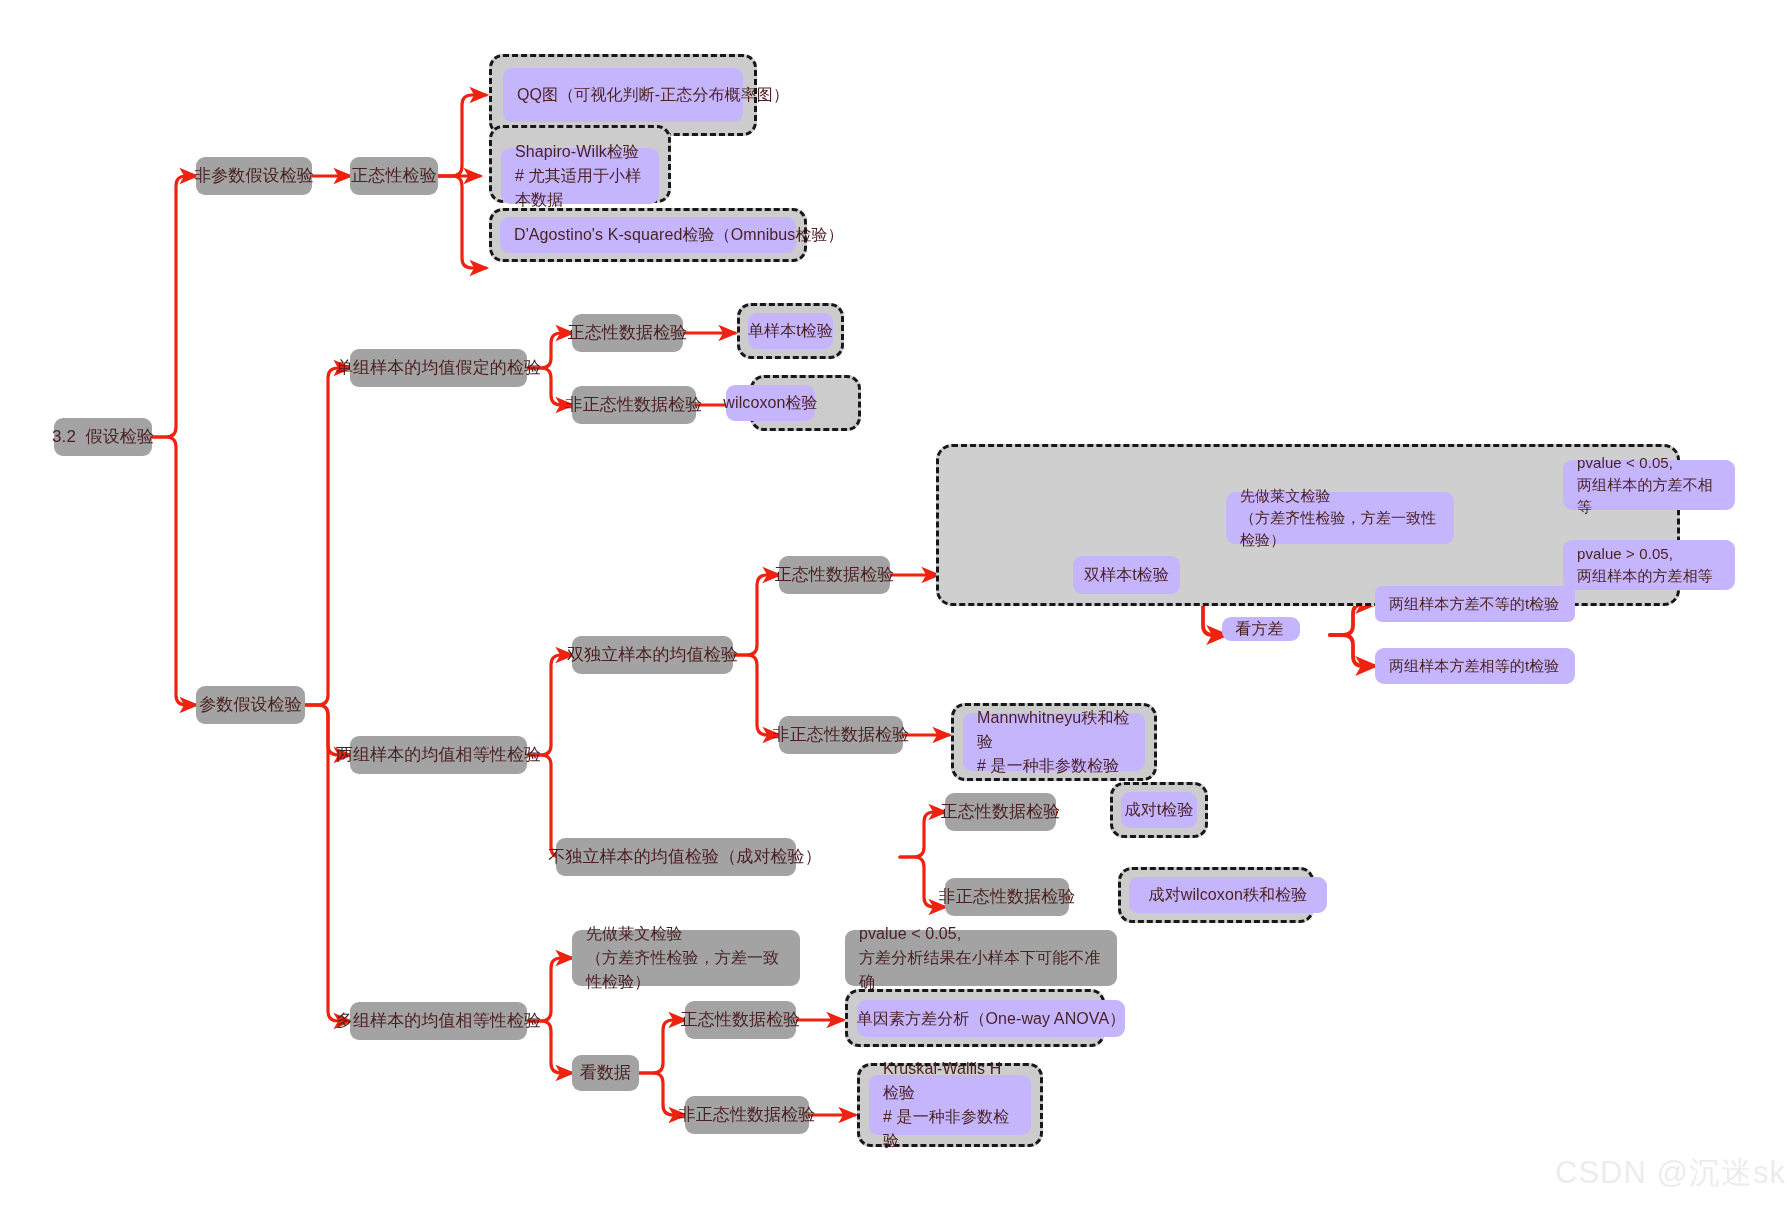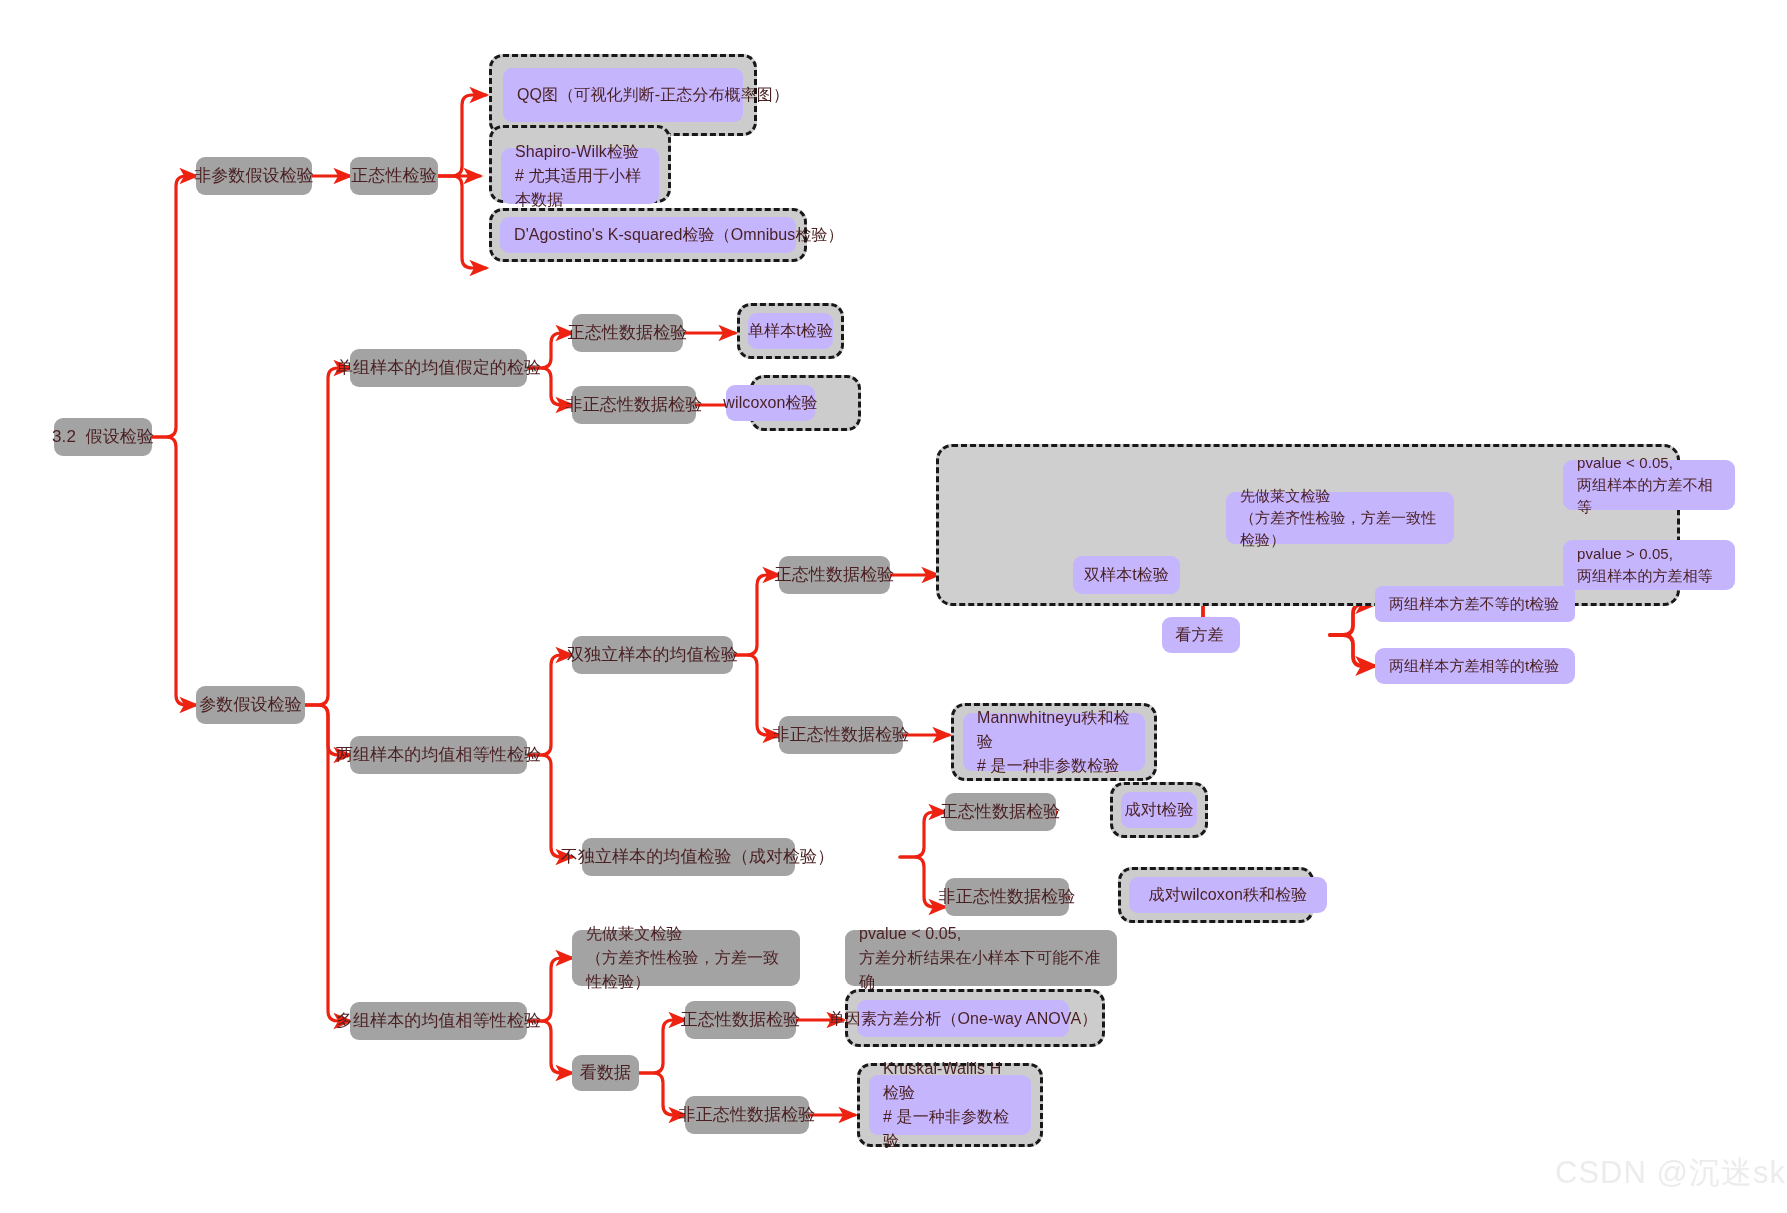--- a/index.html
+++ b/index.html
@@ -181,7 +181,7 @@
   <div class="node salmon two-line" style="left:1563px;top:540px;width:172px;height:50px;font-size:15px;line-height:1.45;">pvalue &gt; 0.05,
 两组样本的方差相等</div>
 
-  <div class="node salmon" style="left:1162px;top:617px;width:78px;height:36px;justify-content:center;font-size:16px;padding-left:11px;">看方差</div>
+  <div class="node salmon" style="left:1222px;top:617px;width:78px;height:24px;justify-content:center;font-size:16px;padding-left:11px;">看方差</div>
 
   <div class="node salmon" style="left:1375px;top:586px;width:200px;height:36px;font-size:15px;border-radius:7px;">两组样本方差不等的t检验</div>
   <div class="node salmon" style="left:1375px;top:648px;width:200px;height:36px;font-size:15px;">两组样本方差相等的t检验</div>

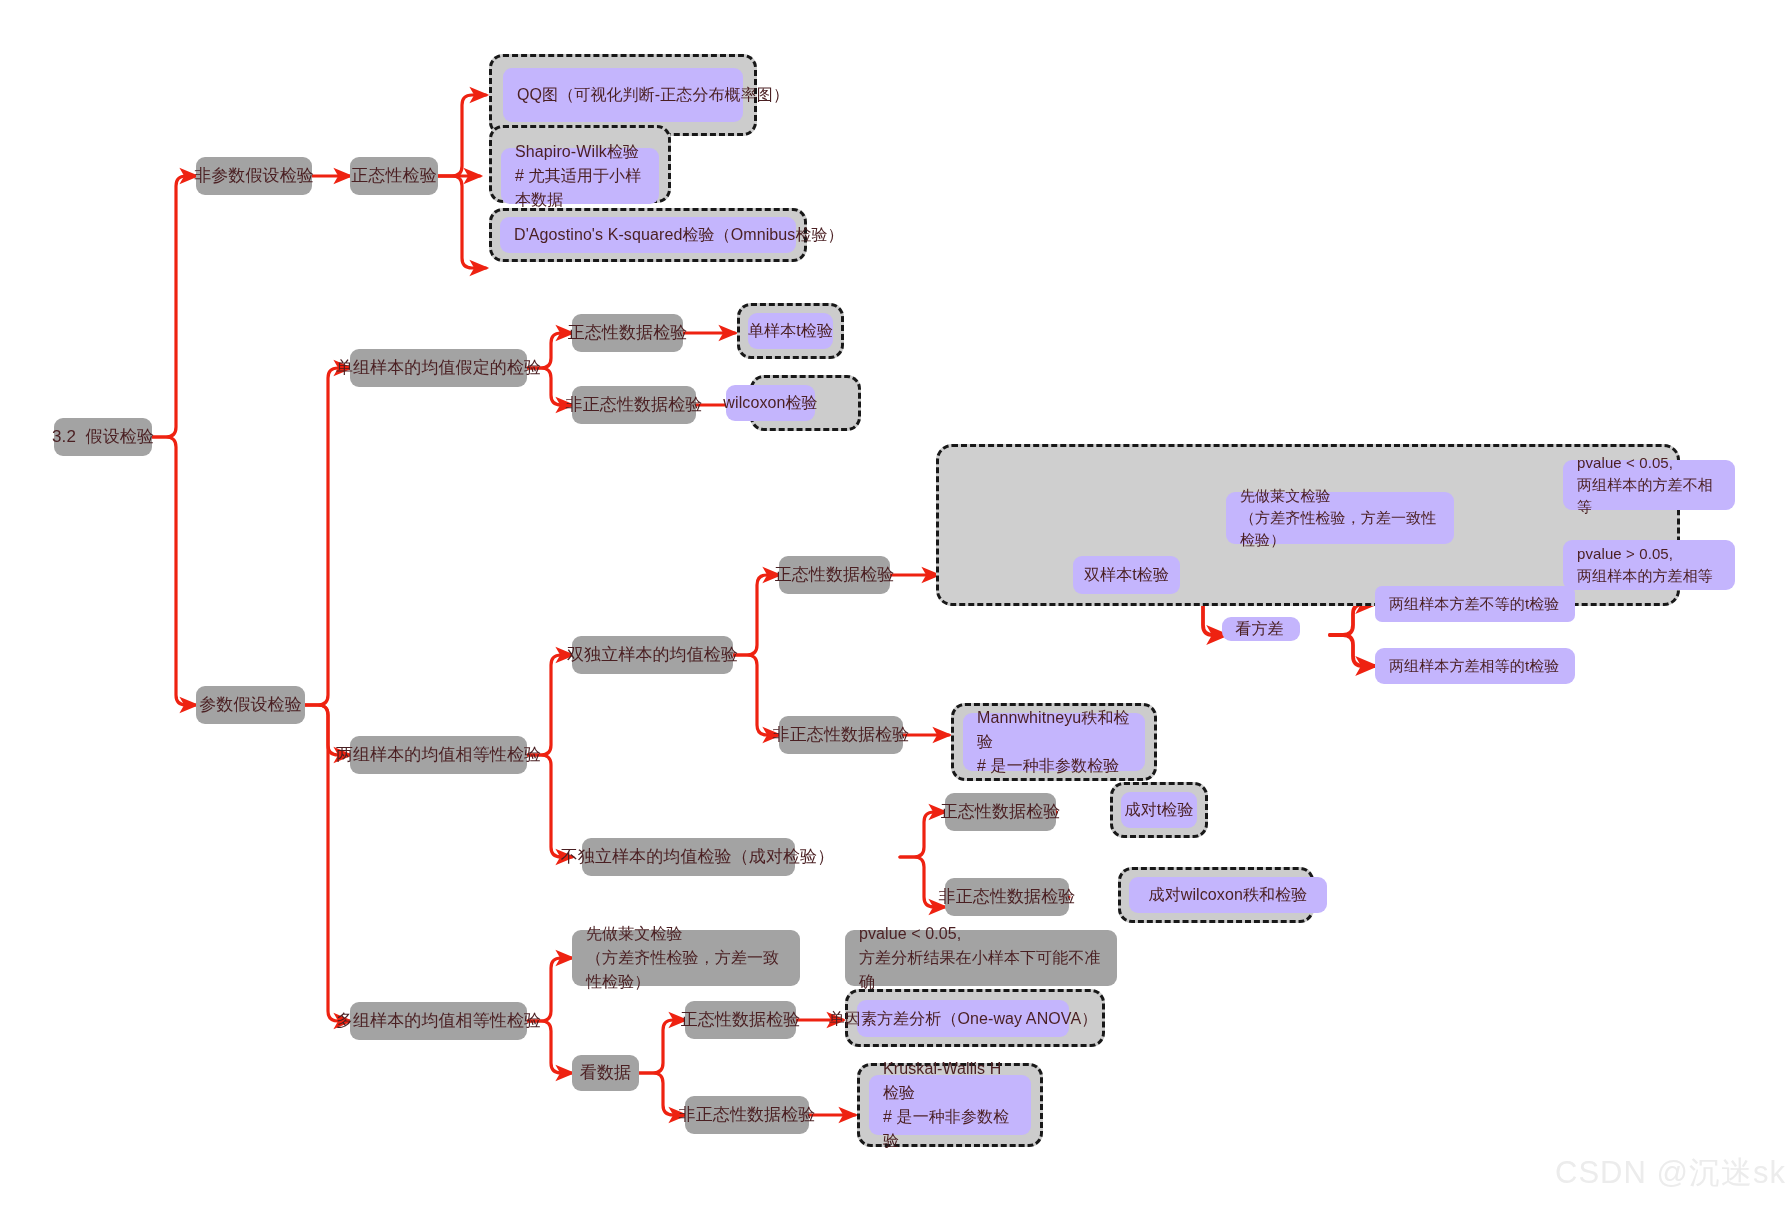--- a/index.html
+++ b/index.html
@@ -191,7 +191,7 @@
   <div class="node salmon two-line" style="left:963px;top:713px;width:182px;height:58px;font-size:16px;line-height:1.5;">Mannwhitneyu秩和检验
 # 是一种非参数检验</div>
 
-  <div class="node pink" style="left:582px;top:838px;width:213px;height:38px;justify-content:center;padding-left:32px;">不独立样本的均值检验（成对检验）</div>
+  <div class="node pink" style="left:556px;top:838px;width:240px;height:38px;justify-content:center;padding-left:32px;">不独立样本的均值检验（成对检验）</div>
 
   <div class="node pink" style="left:945px;top:793px;width:111px;height:38px;justify-content:center;">正态性数据检验</div>
   <div class="panel" style="left:1110px;top:782px;width:98px;height:56px;"></div>

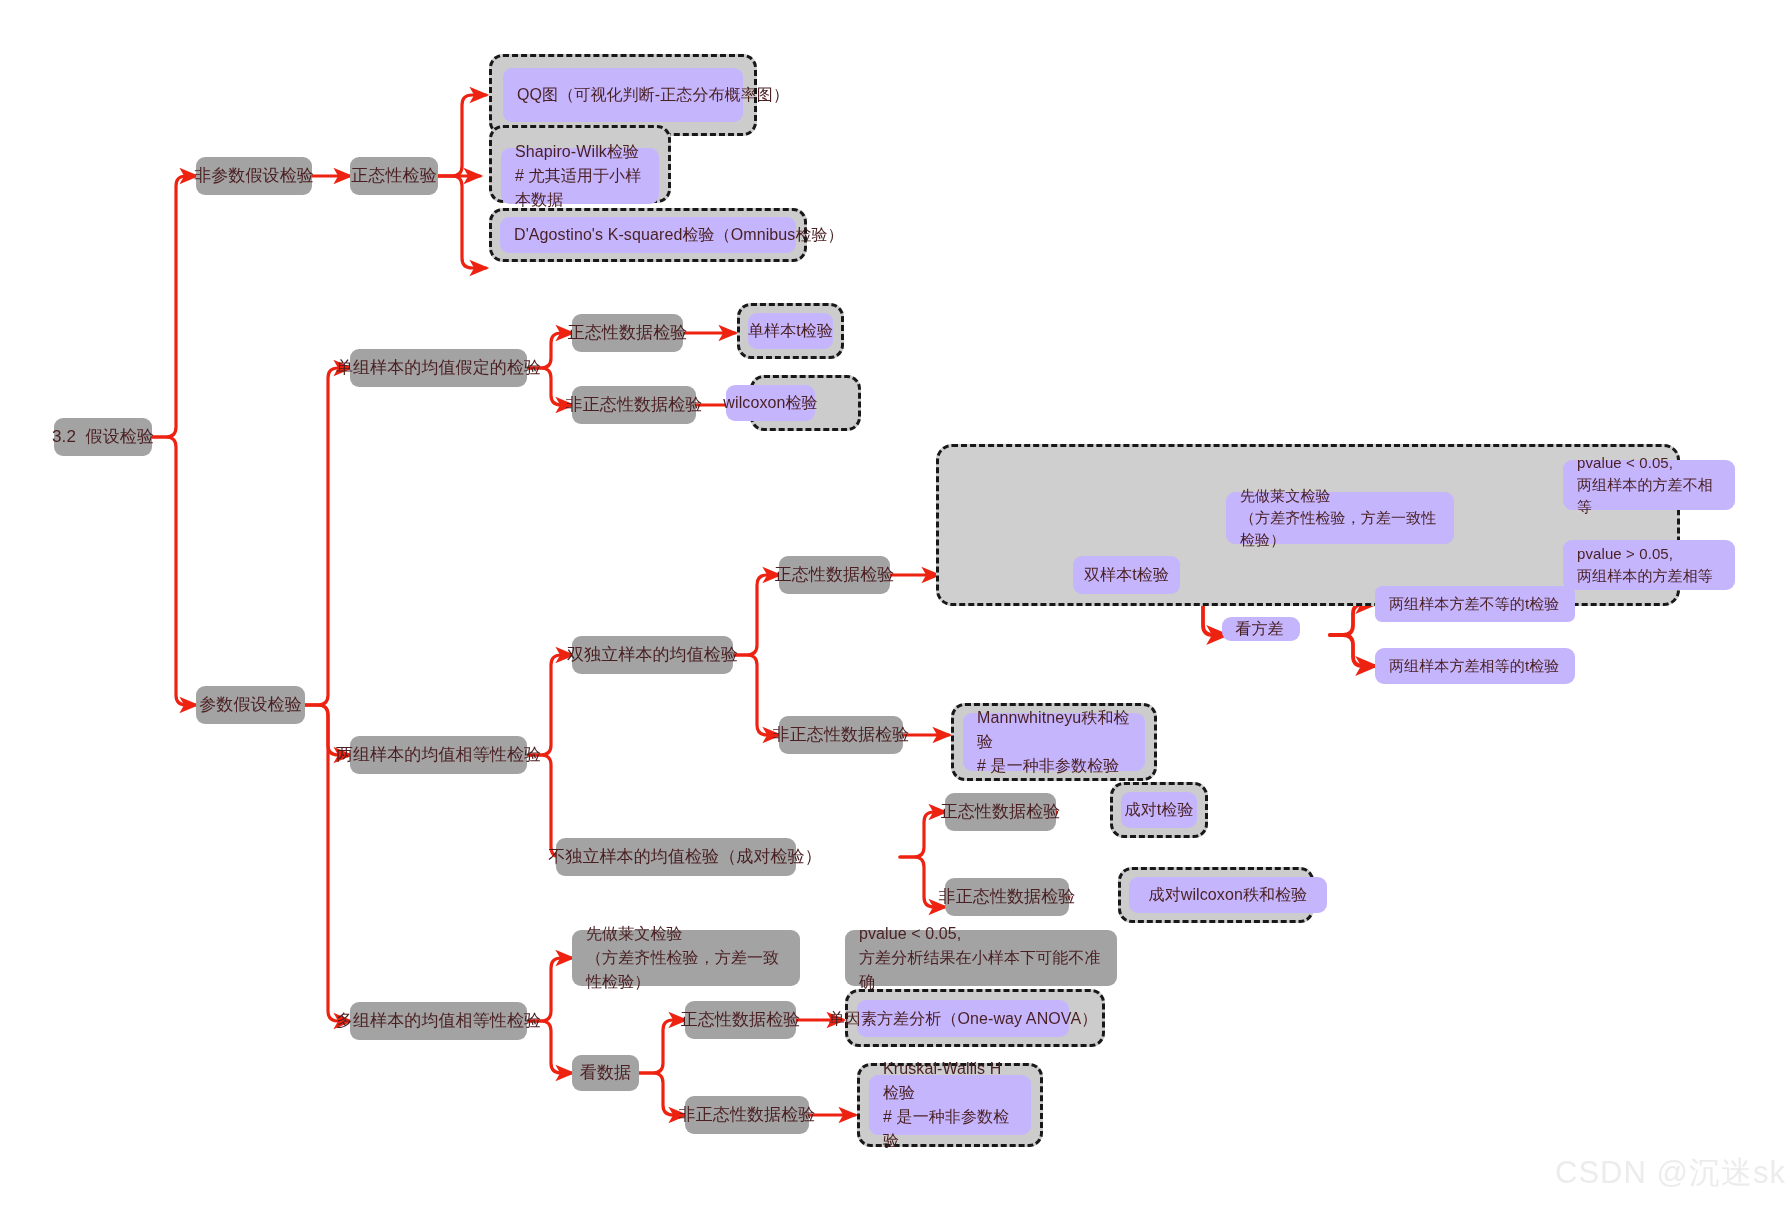--- a/index.html
+++ b/index.html
@@ -212,7 +212,7 @@
 
   <div class="node pink" style="left:685px;top:1001px;width:111px;height:38px;justify-content:center;">正态性数据检验</div>
   <div class="panel" style="left:845px;top:989px;width:260px;height:58px;"></div>
-  <div class="node salmon" style="left:857px;top:1000px;width:212px;height:37px;justify-content:center;font-size:16px;">单因素方差分析（One-way ANOVA）</div>
+  <div class="node salmon" style="left:857px;top:1000px;width:268px;height:37px;justify-content:center;font-size:16px;">单因素方差分析（One-way ANOVA）</div>
 
   <div class="node pink" style="left:685px;top:1096px;width:124px;height:38px;justify-content:center;">非正态性数据检验</div>
   <div class="panel" style="left:857px;top:1063px;width:186px;height:84px;"></div>

